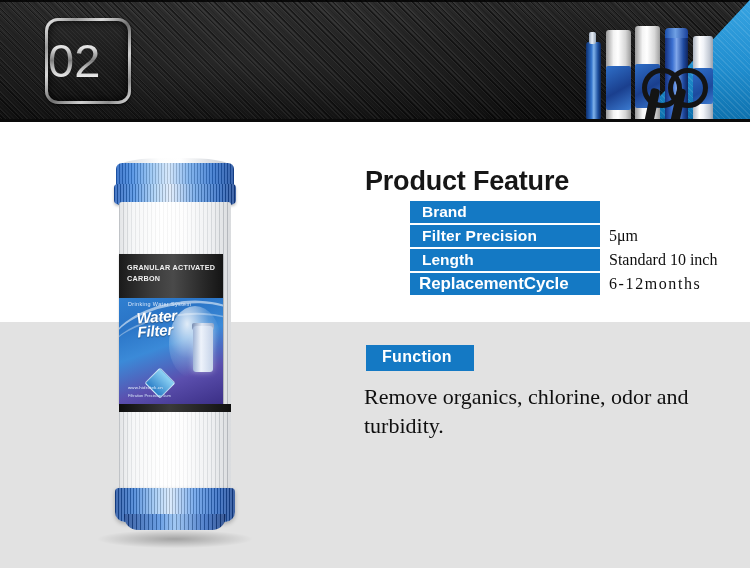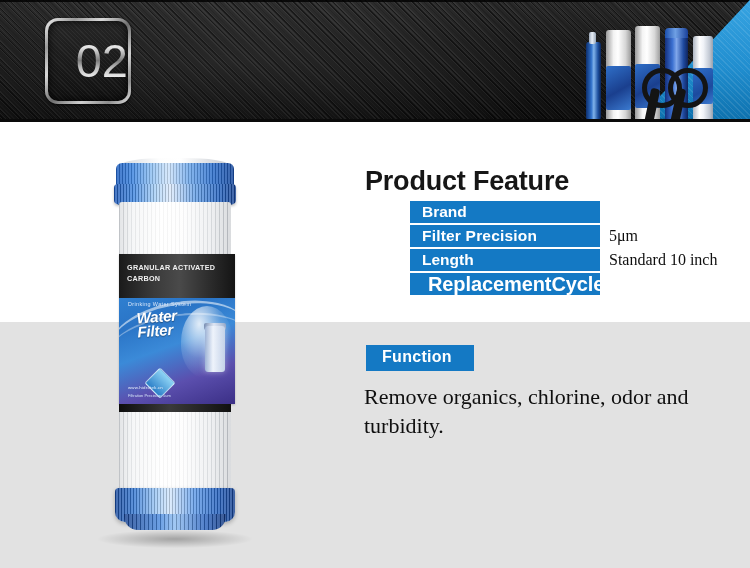--- a/index.html
+++ b/index.html
@@ -61,7 +61,7 @@
     background-image:
       repeating-linear-gradient(45deg, rgba(255,255,255,.05) 0px, rgba(255,255,255,.05) 1px, rgba(0,0,0,0) 1px, rgba(0,0,0,0) 3px),
       linear-gradient(180deg,#262626,#101010);
-    display:flex;align-items:center;justify-content:flex-end;
+    display:flex;align-items:center;justify-content:flex-start;
     box-shadow:inset 0 0 8px rgba(0,0,0,.9);
   }
   .badge-num{

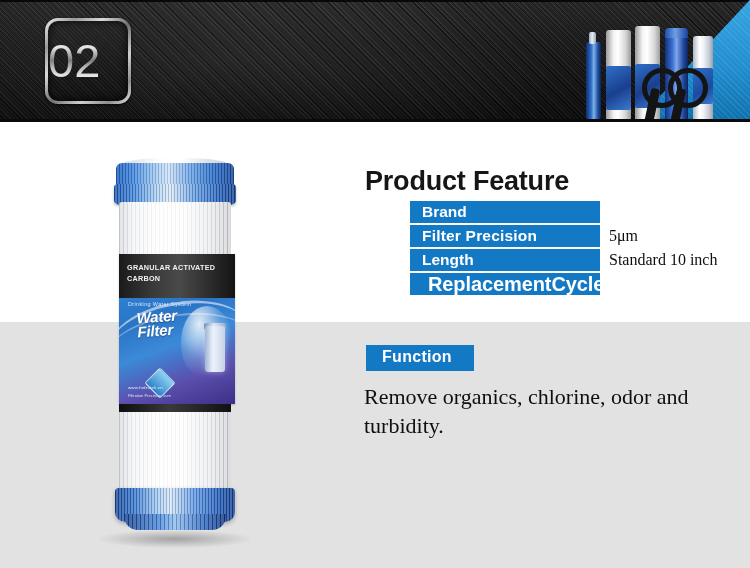--- a/index.html
+++ b/index.html
@@ -133,7 +133,7 @@
       linear-gradient(90deg,#c6c9cd 0%,#eceef0 12%,#ffffff 38%,#fbfbfc 58%,#dfe2e5 82%,#b4b8bd 100%);
   }
   .label{
-    position:absolute;left:11px;top:96px;width:116px;height:150px;overflow:hidden;
+    position:absolute;left:11px;top:96px;width:104px;height:150px;overflow:hidden;
     box-shadow:0 1px 2px rgba(0,0,0,.2);
   }
   .lbl-dark{

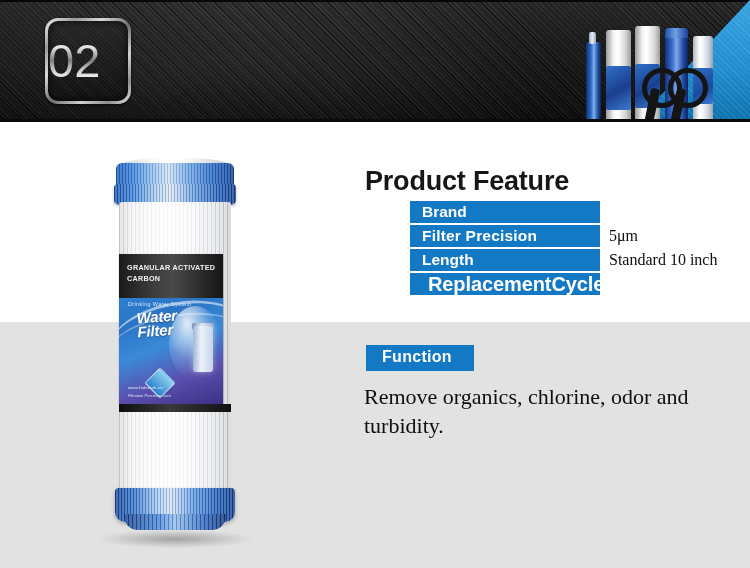--- a/index.html
+++ b/index.html
@@ -237,7 +237,7 @@
     padding-left:12px;
     white-space:nowrap;overflow:hidden;
   }
-  .spec-key.tight{padding-left:18px;font-size:20px;letter-spacing:-.1px;}
+  .spec-key.tight{padding-left:9px;font-size:17px;letter-spacing:-.1px;}
   .spec-key.spaced{letter-spacing:.2px;}
   .spec-val{
     margin-left:9px;color:#0f0f0f;

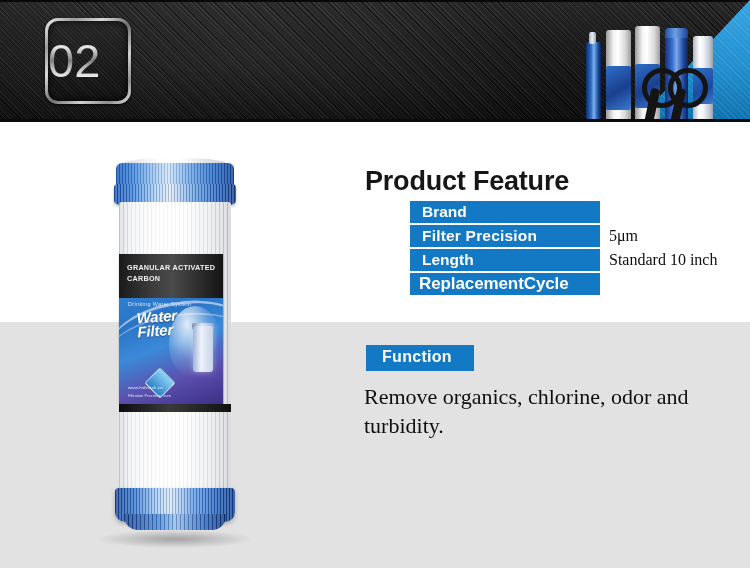--- a/index.html
+++ b/index.html
@@ -368,6 +368,7 @@
     </div>
     <div class="spec-row">
       <div class="spec-key tight">ReplacementCycle</div>
+      <div class="spec-val wide">6-12months</div>
     </div>
 
   </div>

